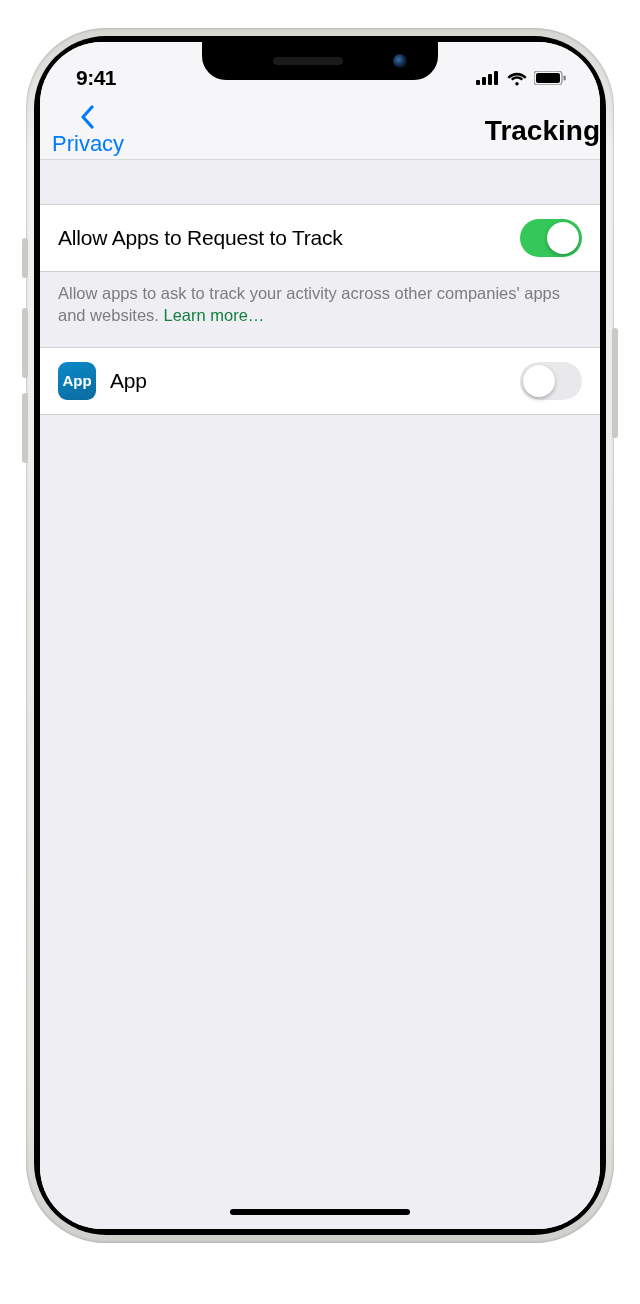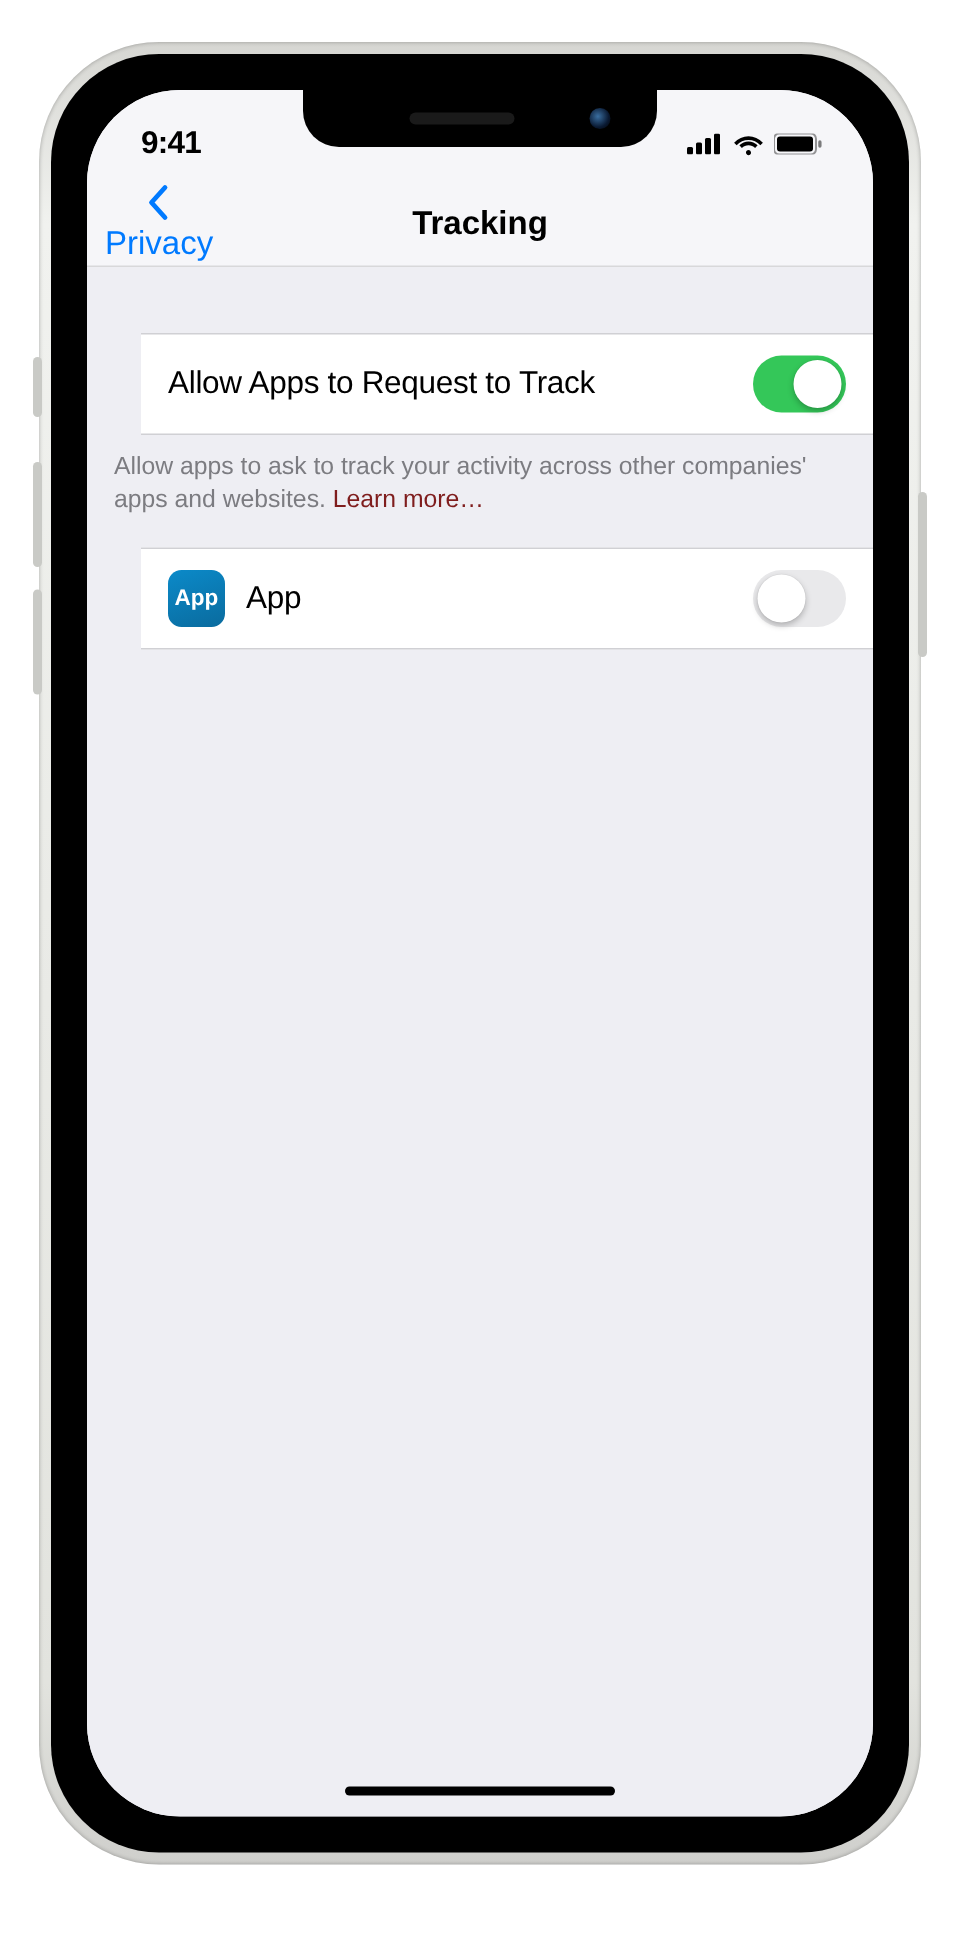--- a/index.html
+++ b/index.html
@@ -33,7 +33,7 @@
       height: 100%;
       border-radius: 72px;
       background: #000;
-      padding: 24px;
+      padding: 6px;
       position: relative;
     }
     .screen {

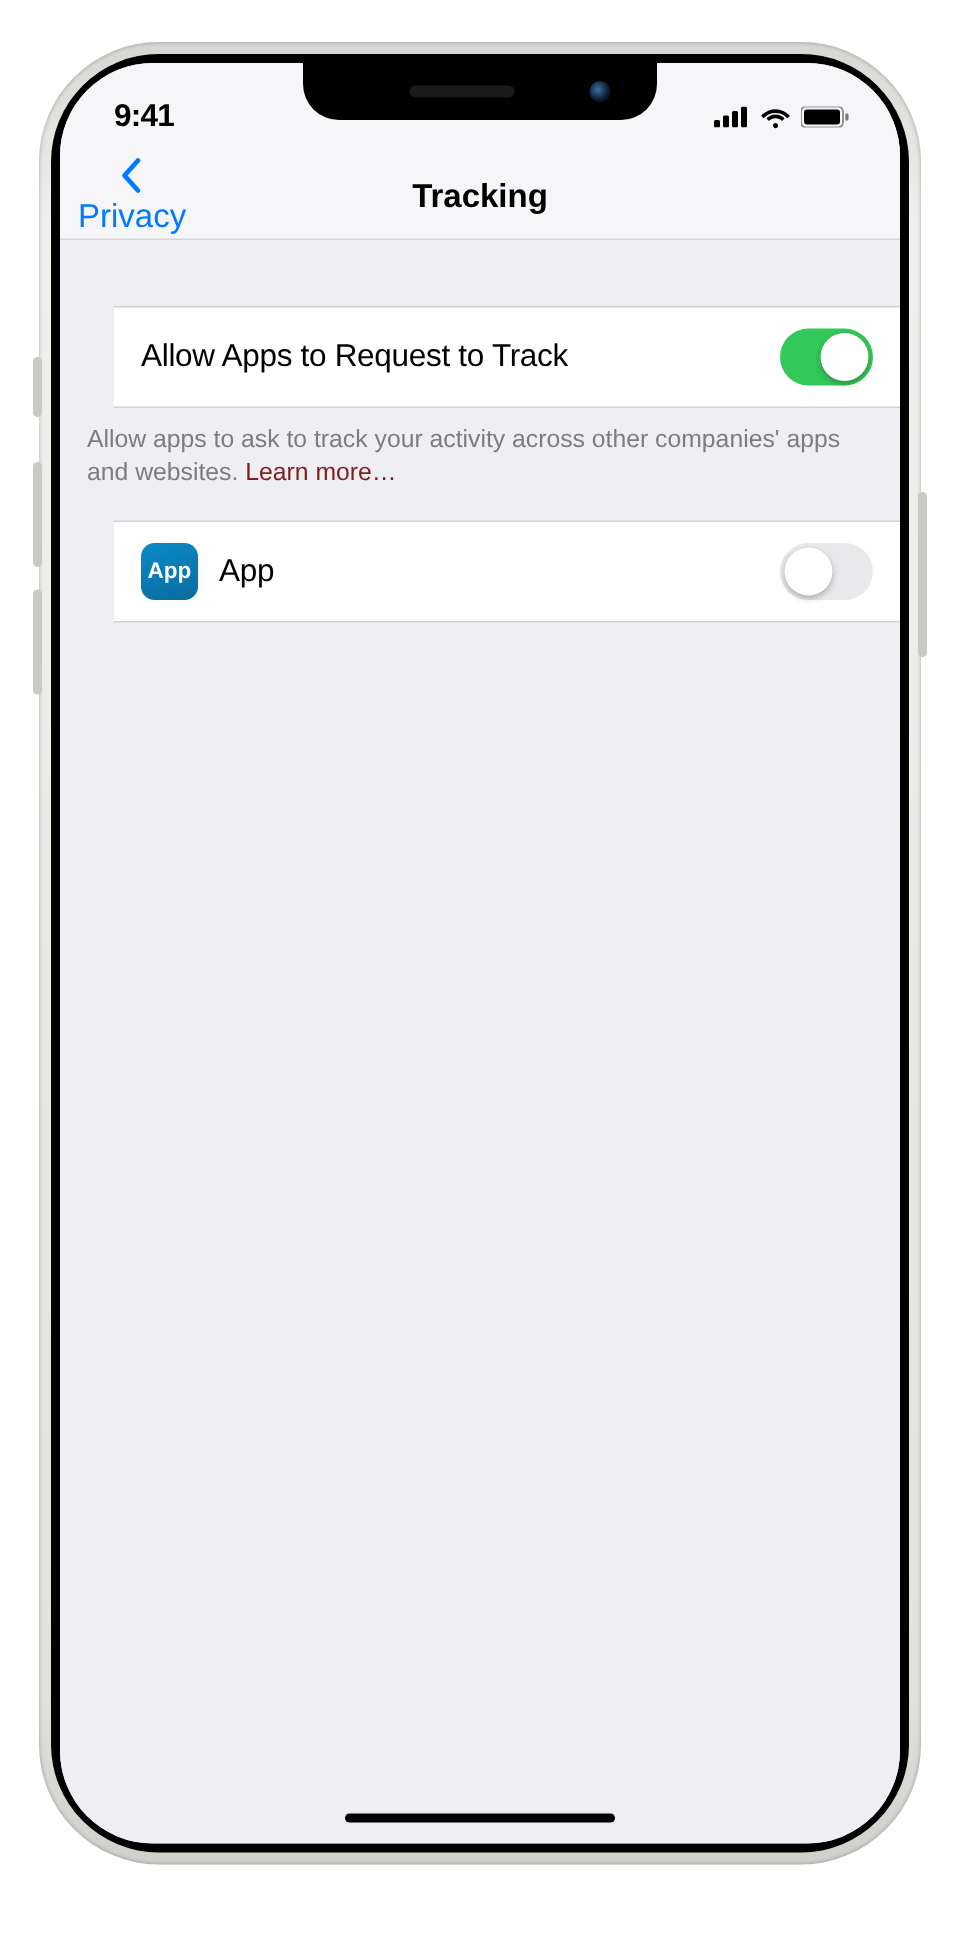--- a/index.html
+++ b/index.html
@@ -122,8 +122,8 @@
     .nav-title {
       position: absolute;
       left: 0; right: 0;
-      text-align: center;
-      font-size: 22px;
+      text-align: right;
+      font-size: 28px;
       font-weight: 600;
       pointer-events: none;
     }

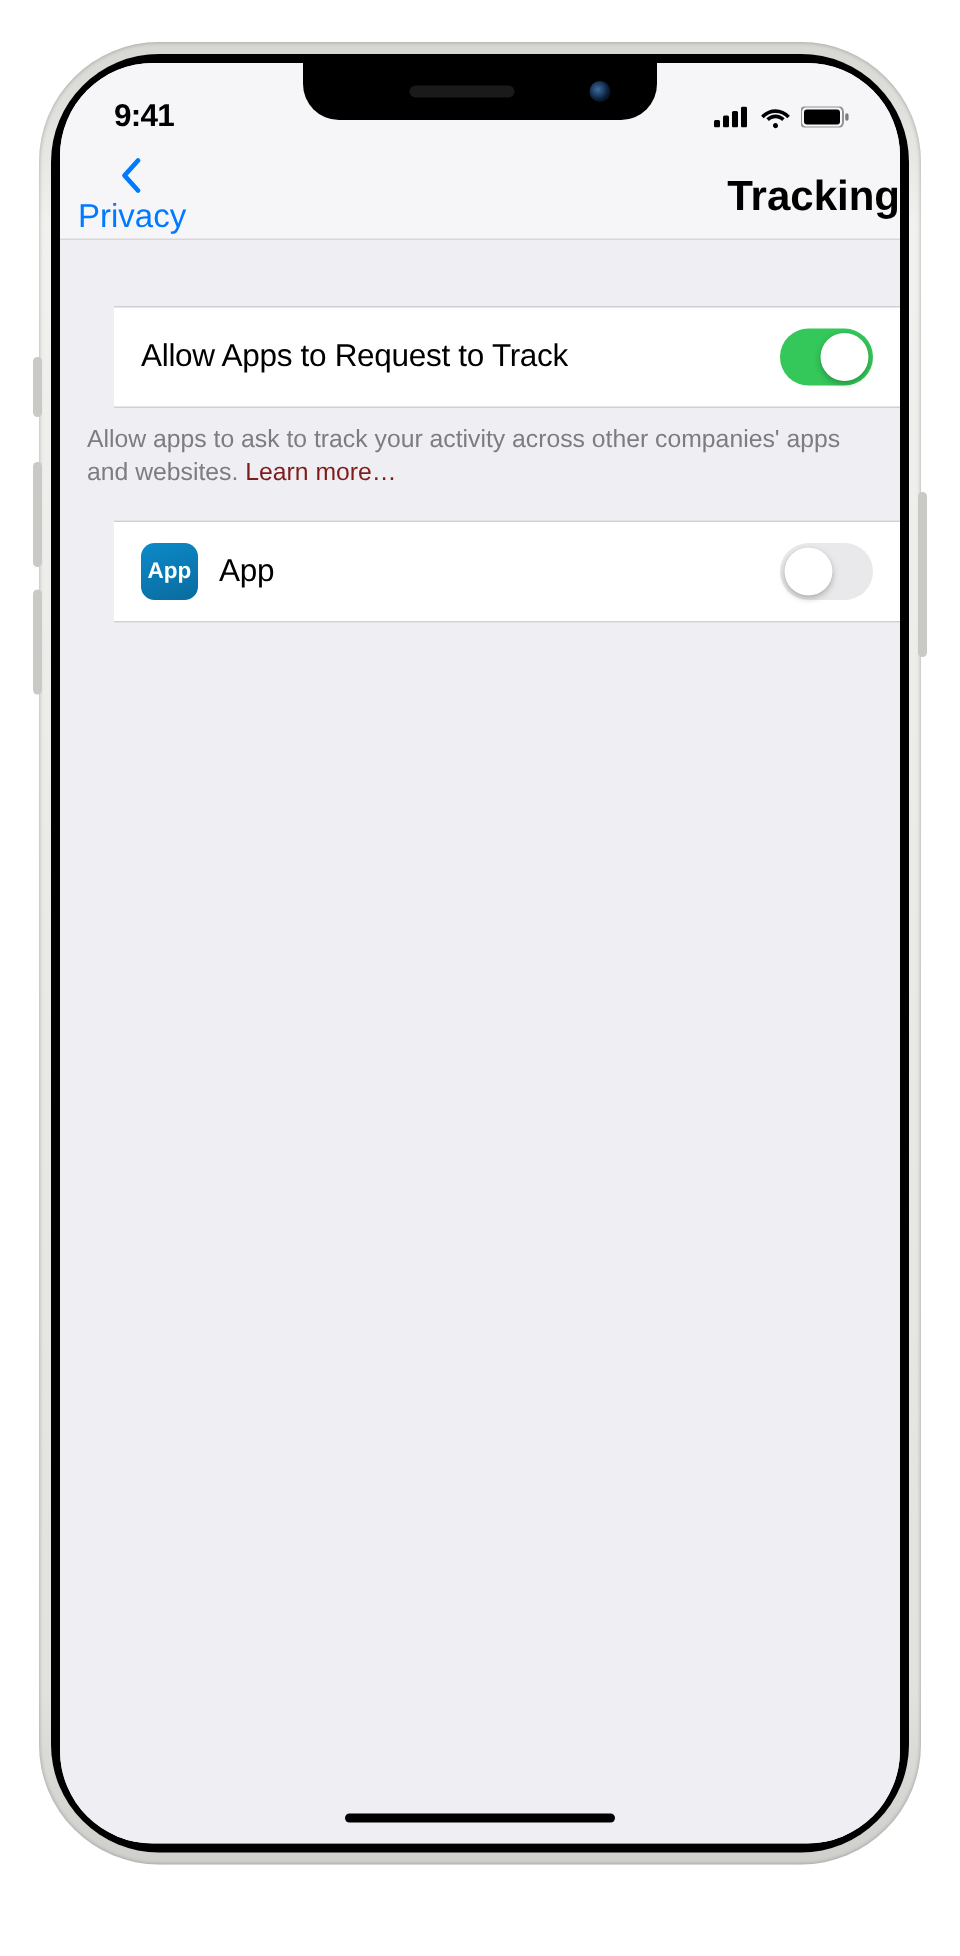--- a/index.html
+++ b/index.html
@@ -138,7 +138,6 @@
       display: flex;
       align-items: center;
       min-height: 58px;
-      margin-left: 36px;
     }
     .row-label {
       flex: 1;

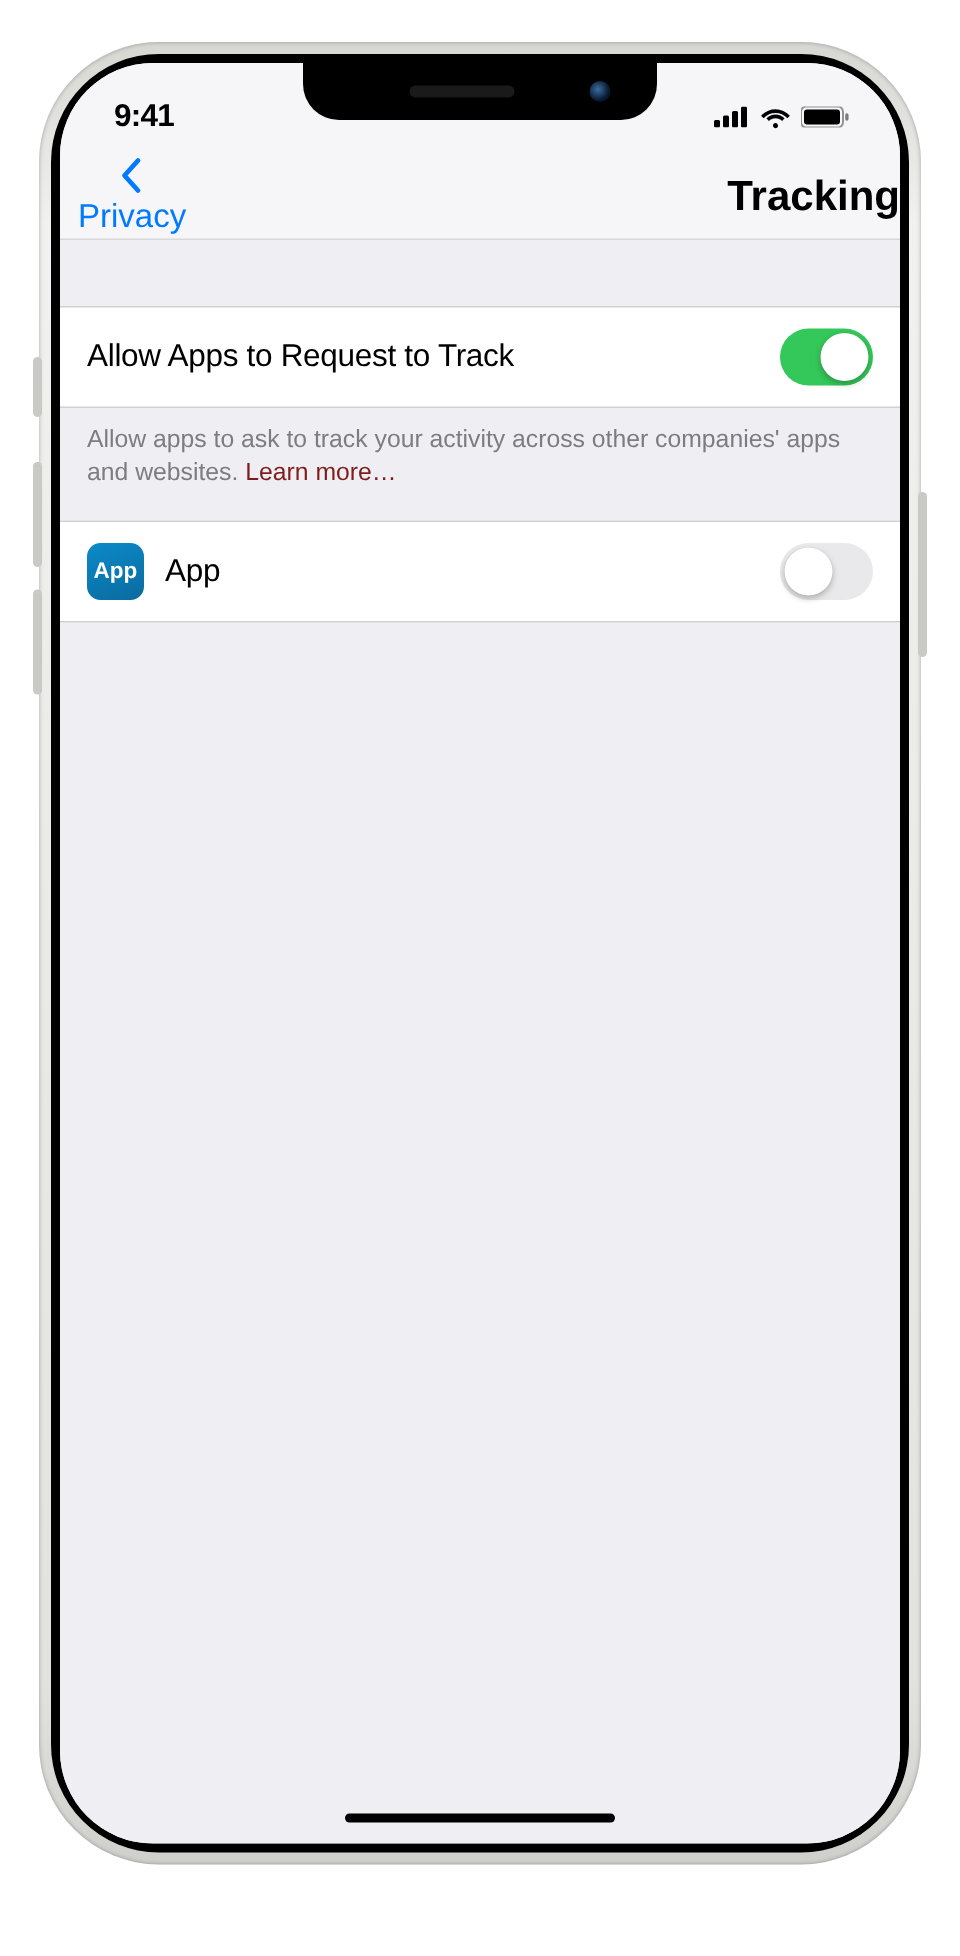--- a/index.html
+++ b/index.html
@@ -150,7 +150,7 @@
       line-height: 1.35;
       color: #7c7c81;
     }
-    .footer-text a { color: #7f1d1d; text-decoration: none; cursor: pointer;}
+    .footer-text a { color: #15803d; text-decoration: none; cursor: pointer;}
     .app-icon {
       width: 38px; height:38px; border-radius: 9px;
       background: linear-gradient(160deg,#0b8ac9 0%, #0a6b9e 100%);

